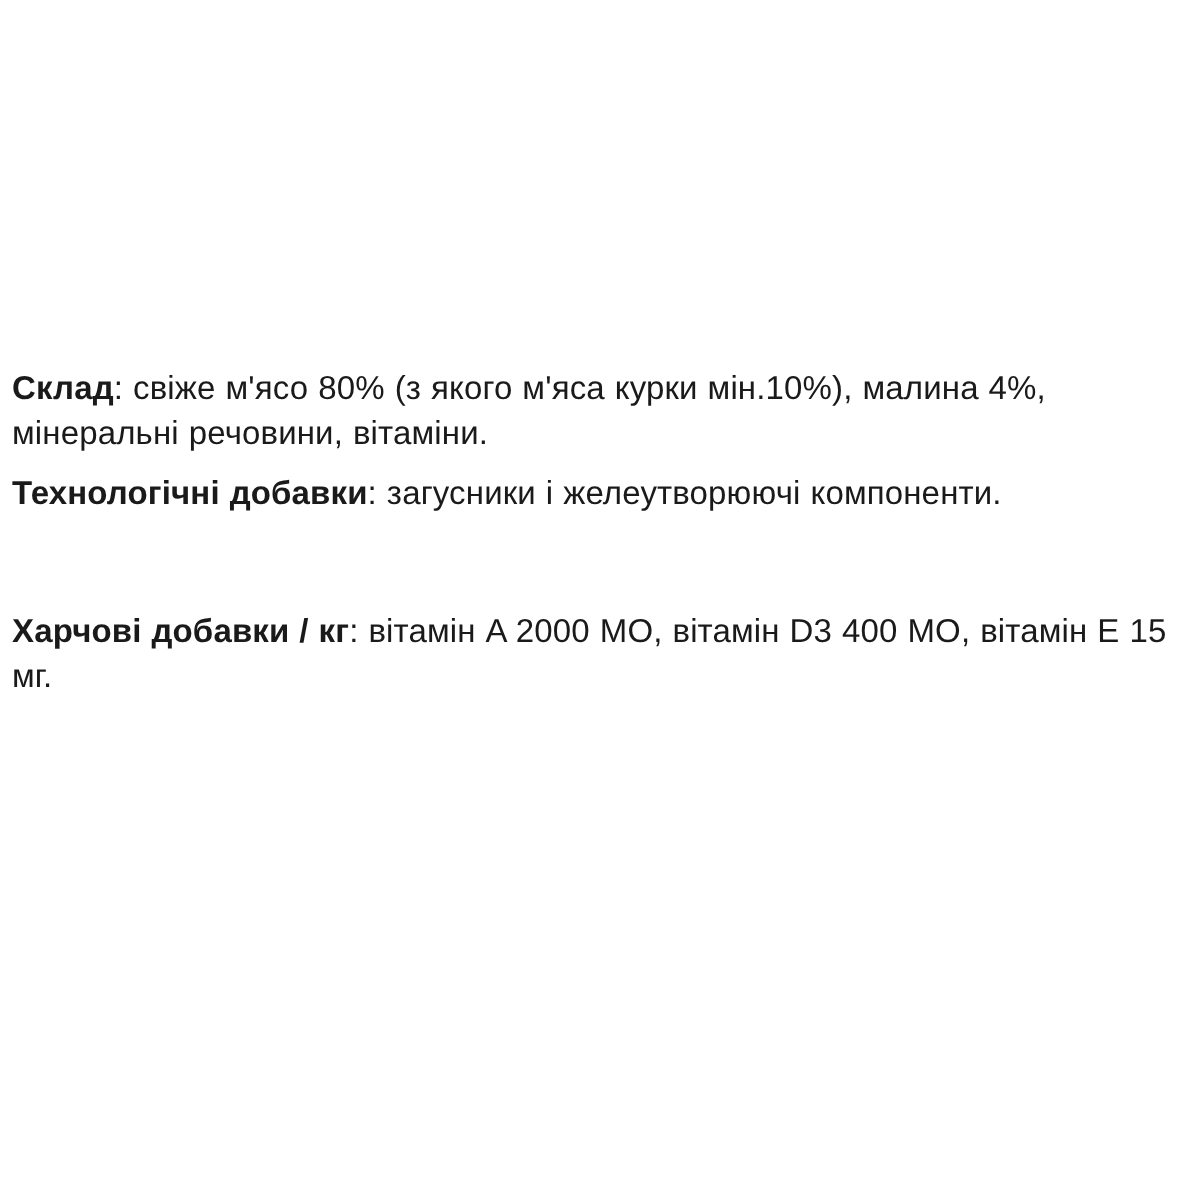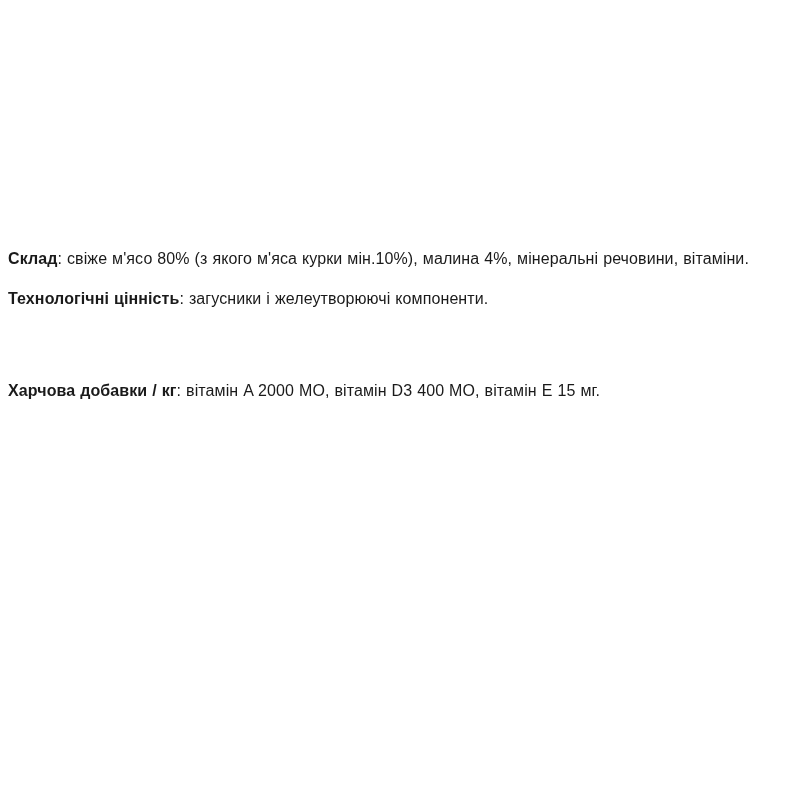--- a/index.html
+++ b/index.html
@@ -31,7 +31,7 @@
     margin: 0 0 10px 0;
   }
   .para {
-    font-size: 16px;
+    font-size: 22px;
     line-height: 30px;
     letter-spacing: 0.1px;
     margin: 0;

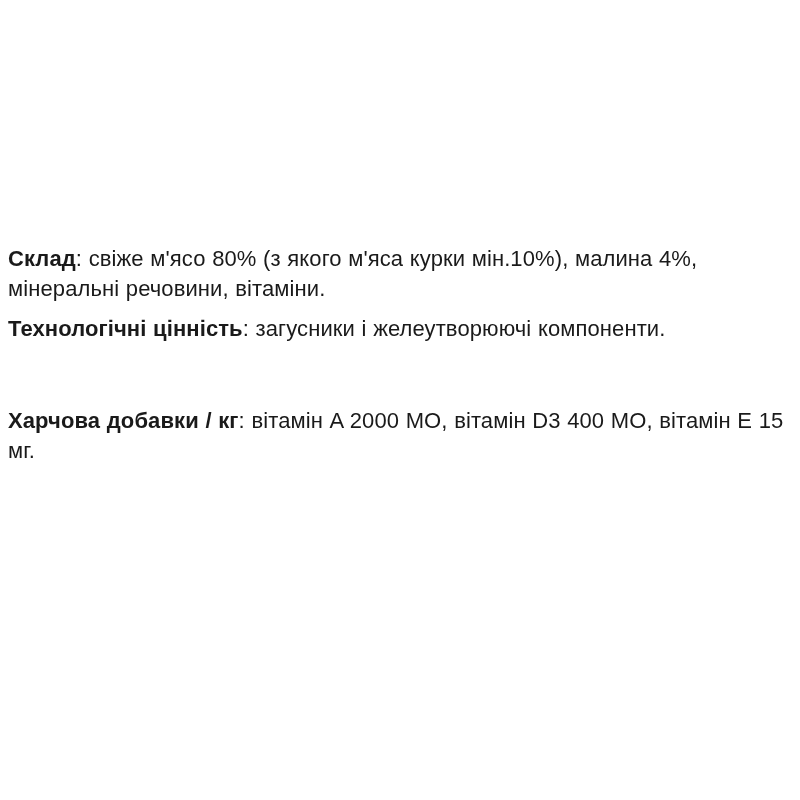--- a/index.html
+++ b/index.html
@@ -58,7 +58,7 @@
     </div>
 
     <div class="block">
-      <p class="para"><span class="label">Технологічні цінність</span><span>:</span><span> загусники і желеутворюючі компоненти.</span></p>
+      <p class="para"><span class="label">Технологічні добавки</span><span>:</span><span> загусники і желеутворюючі компоненти.</span></p>
     </div>
 
     <div class="block-spacer"></div>

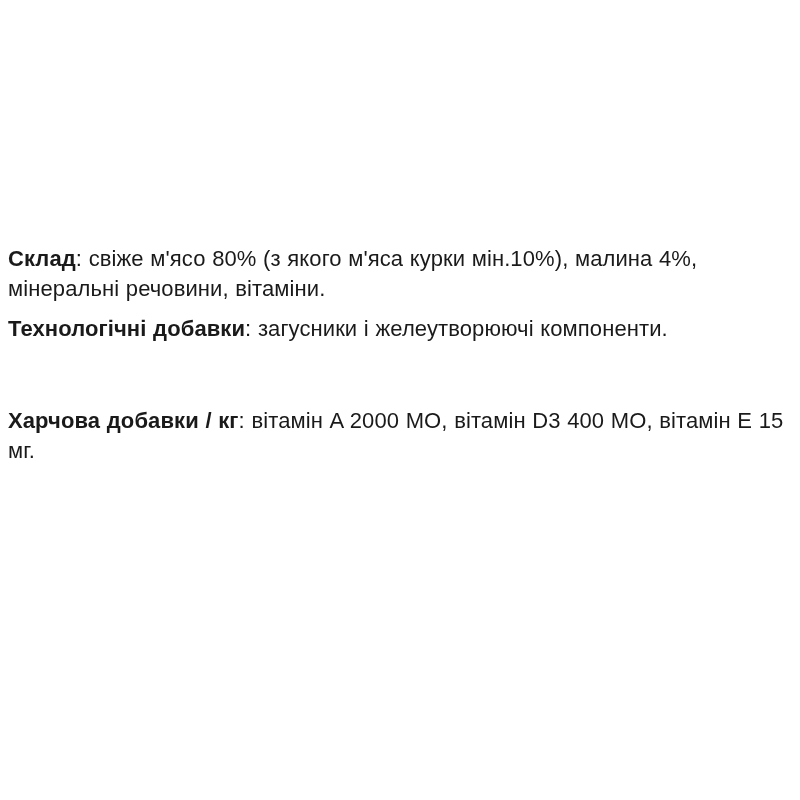--- a/index.html
+++ b/index.html
@@ -67,7 +67,7 @@
     <div class="block-spacer-2"></div>
 
     <div class="block">
-      <p class="para"><span class="label">Харчова добавки / кг</span><span>:</span><span> вітамін A 2000 МО, вітамін D3 400 МО, вітамін E 15 мг.</span></p>
+      <p class="para"><span class="label">Харчові добавки / кг</span><span>:</span><span> вітамін A 2000 МО, вітамін D3 400 МО, вітамін E 15 мг.</span></p>
     </div>
 
   </div>

